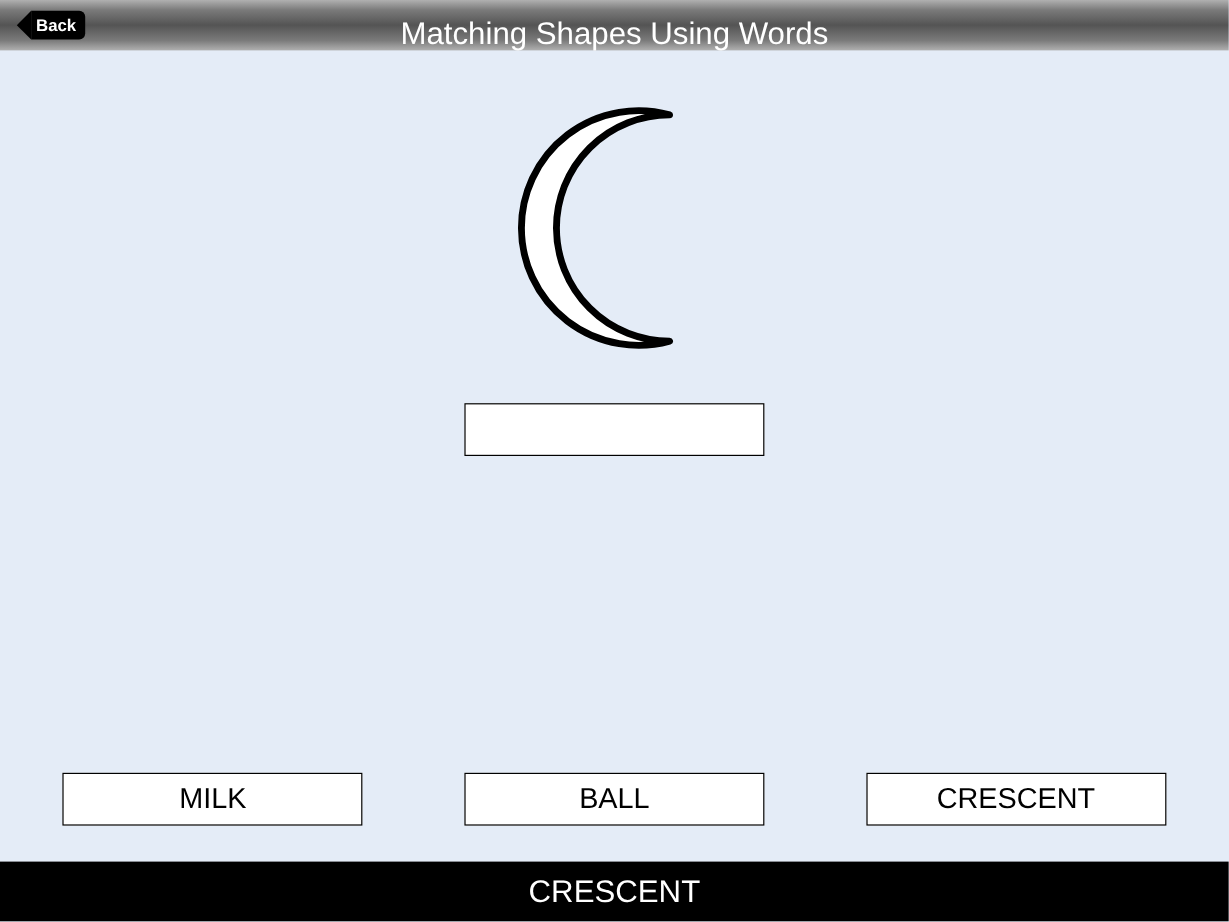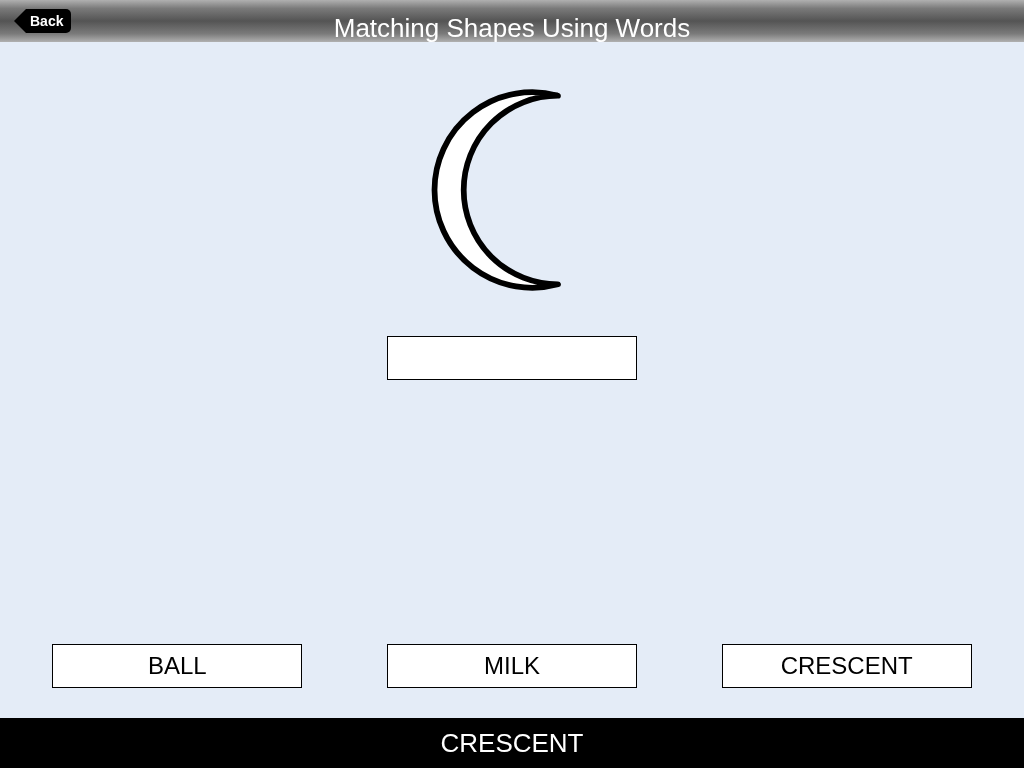--- a/index.html
+++ b/index.html
@@ -134,10 +134,10 @@
 
   <div class="options">
     <div class="option">
-      <span>BALL</span>
+      <span>MILK</span>
     </div>
     <div class="option">
-      <span>MILK</span>
+      <span>BALL</span>
     </div>
     <div class="option">
       <span>CRESCENT</span>

